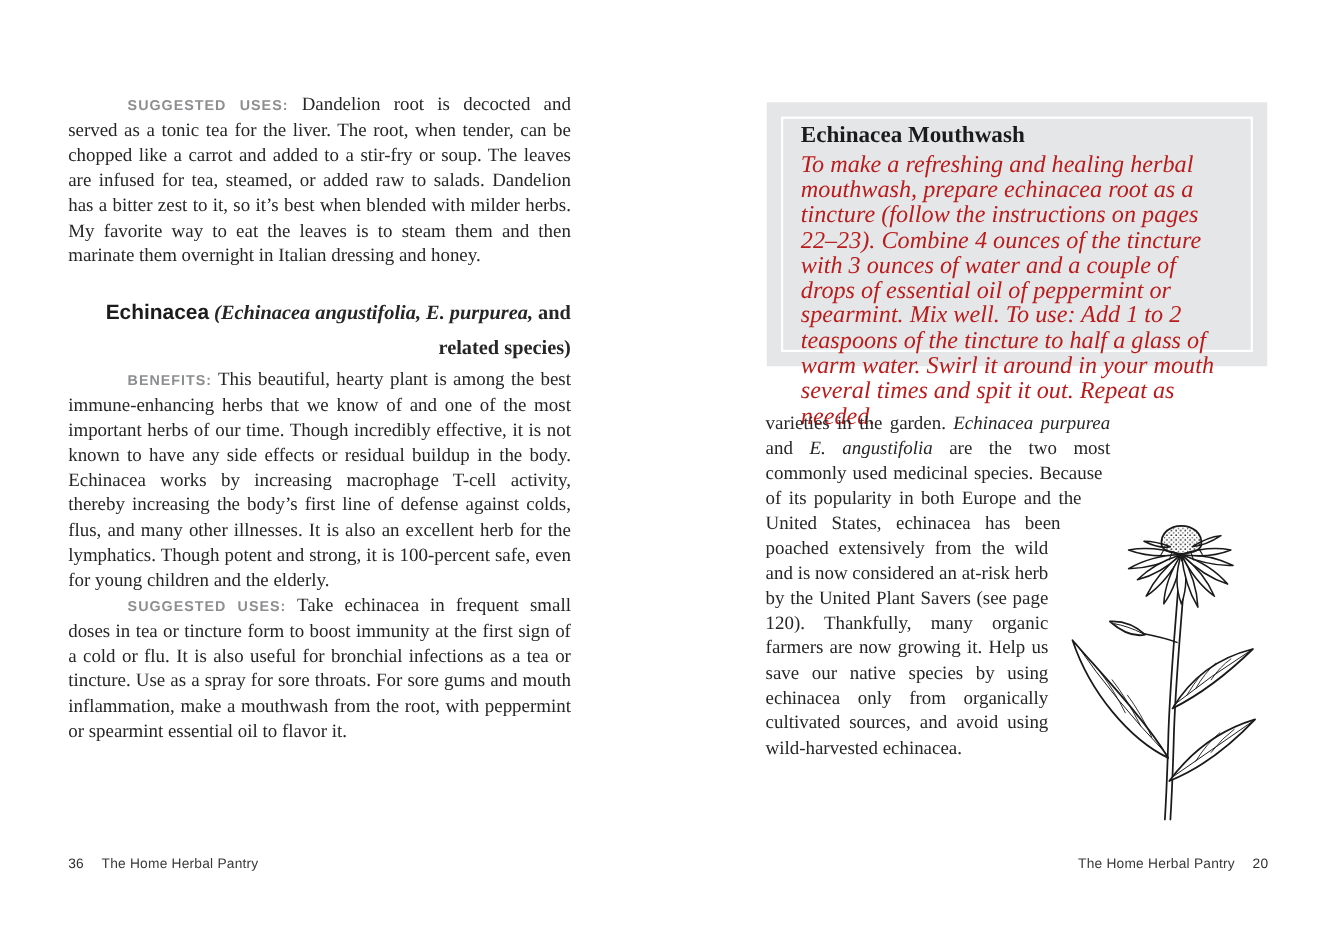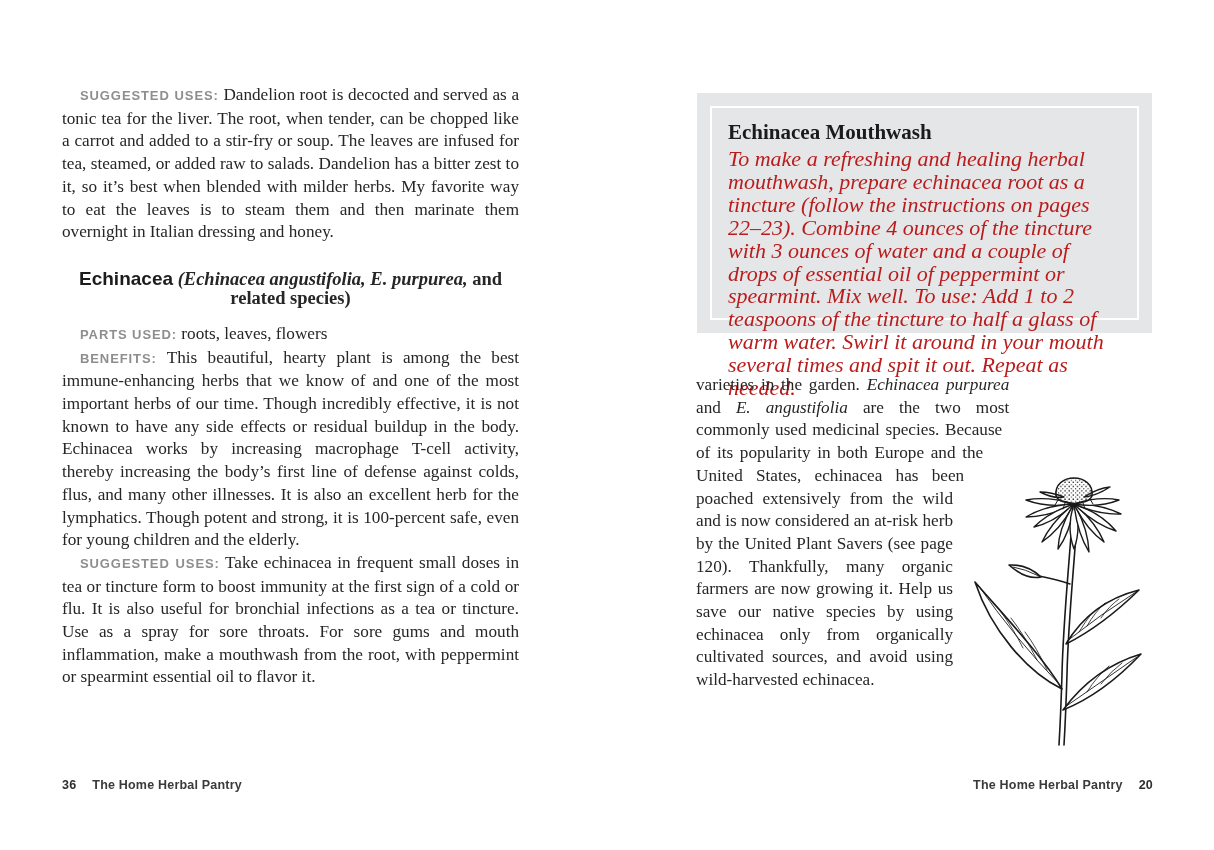--- a/index.html
+++ b/index.html
@@ -29,6 +29,7 @@
     font-size:13px;
     letter-spacing:0.9px;
     color:#8d8e90;
+    margin-left:36px;
   }
   .entry-heading {
     margin-top:25px;

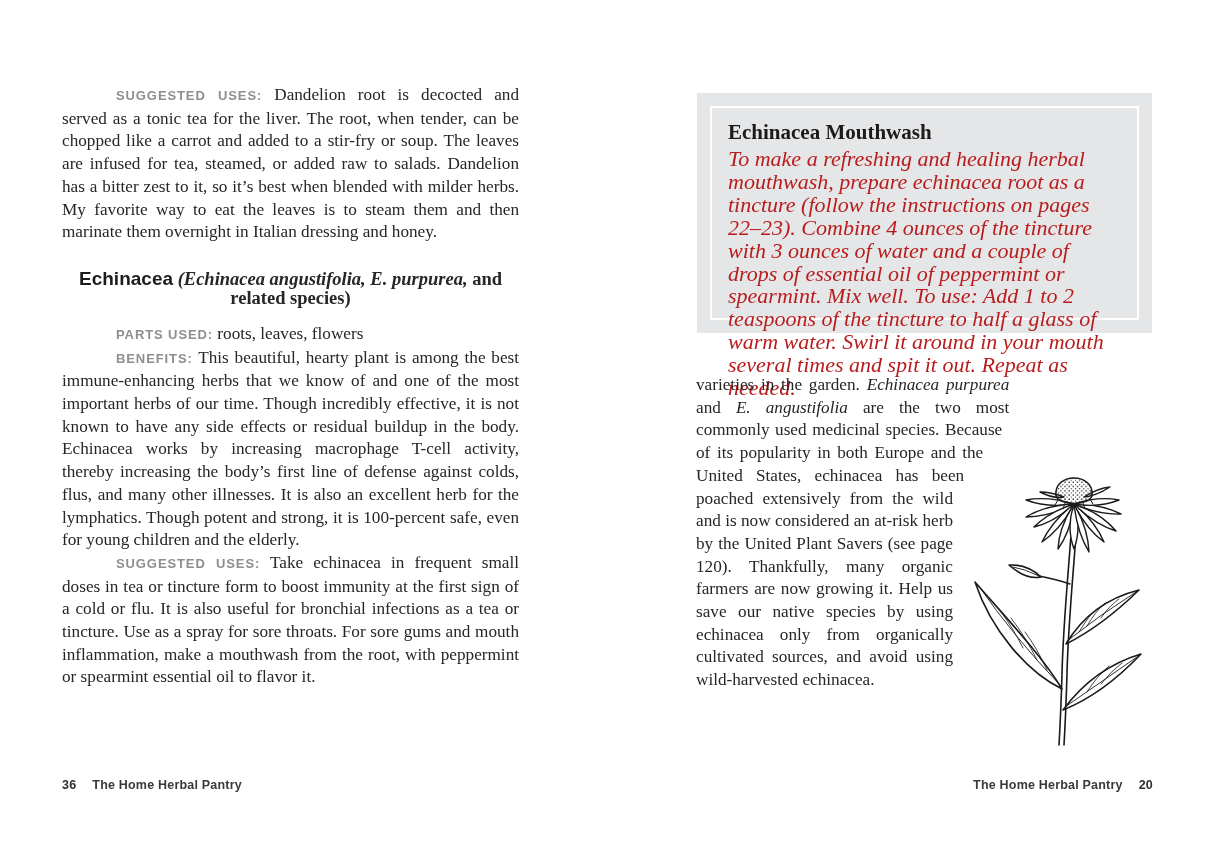--- a/index.html
+++ b/index.html
@@ -76,7 +76,7 @@
   .recipe-inner {
     width:100%; height:100%;
     border:2px solid #ffffff;
-    padding:11px 15px 10px 16px;
+    padding:1px 15px 10px 16px;
   }
   .recipe-title {
     font-family:"Liberation Serif", serif;

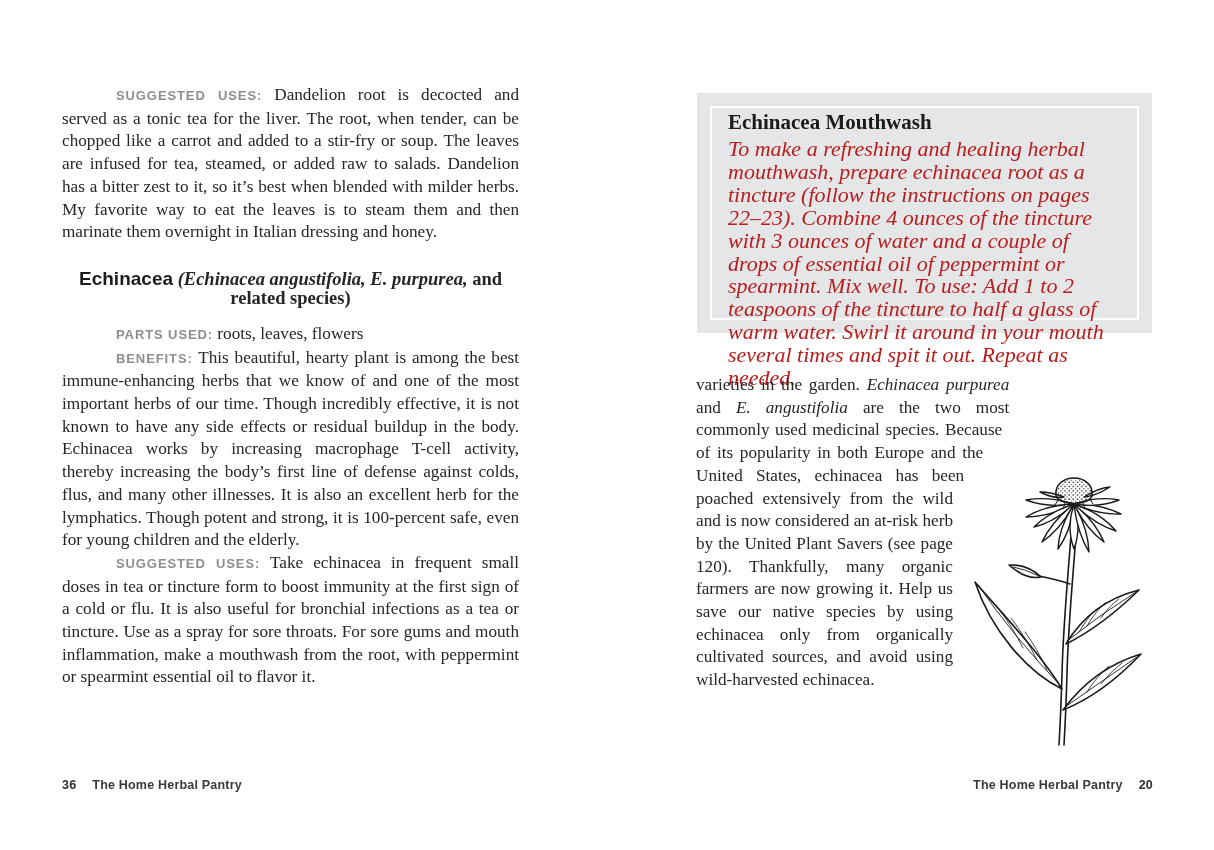--- a/index.html
+++ b/index.html
@@ -33,11 +33,11 @@
   }
   .entry-heading {
     margin-top:25px;
-    margin-bottom:15px;
+    margin-bottom:1px;
     font-size:18.5px;
-    line-height:19px;
-    font-weight:700;
-    text-align:center;
+    line-height:32px;
+    font-weight:700;
+    text-align:right;
   }
   .entry-name {
     font-family:"Liberation Sans", sans-serif;

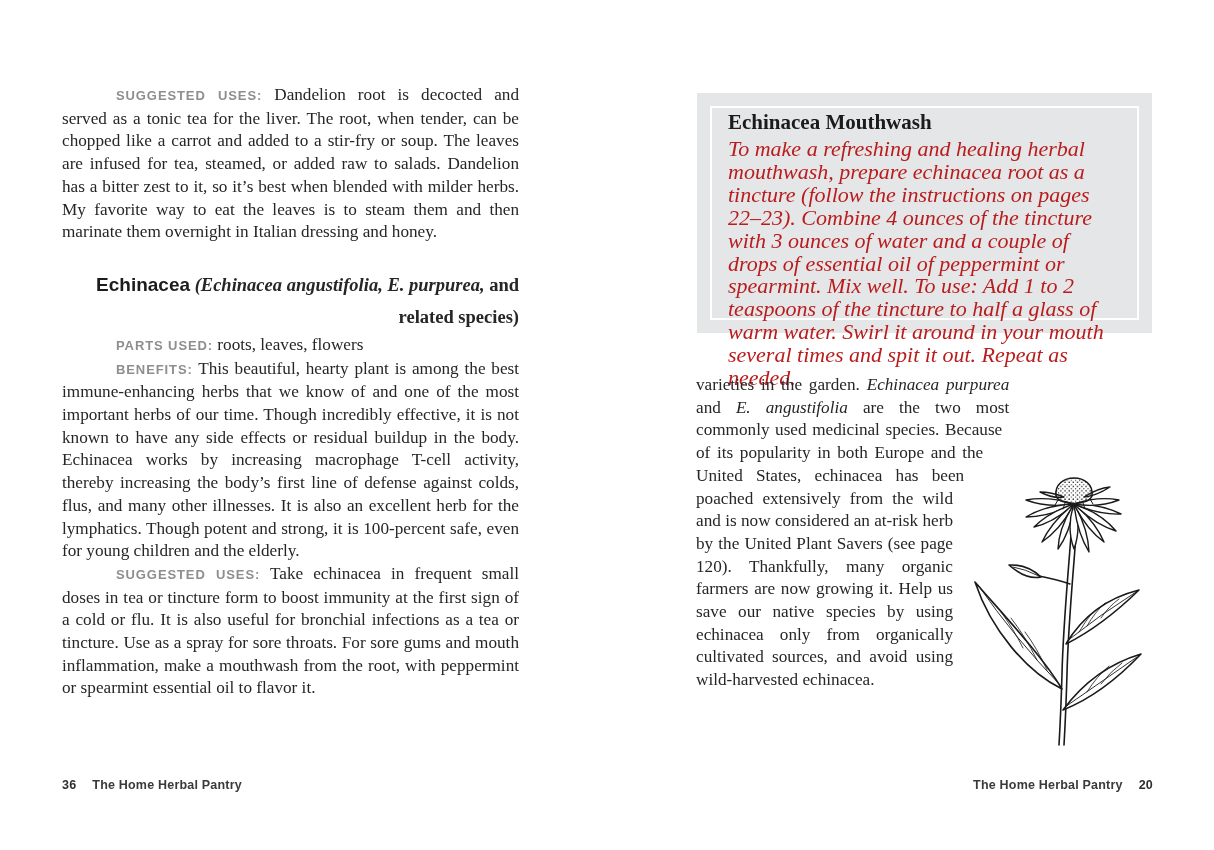--- a/index.html
+++ b/index.html
@@ -118,7 +118,6 @@
 
   <h2 class="entry-heading"><span class="entry-name">Echinacea</span><span class="entry-latin"> (Echinacea angustifolia, E. purpurea,</span><span class="entry-rest"> and related species)</span></h2>
 
-  <p class="body indent"><span class="label">PARTS USED:</span><span>  roots, leaves, flowers</span></p>
 
   <p class="body indent"><span class="label">BENEFITS:</span><span> This beautiful, hearty plant is among the best immune-enhancing herbs that we know of and one of the most important herbs of our time. Though incredibly effective, it is not known to have any side effects or residual buildup in the body. Echinacea works by increasing macrophage T-cell activity, thereby increasing the body’s first line of defense against colds, flus, and many other illnesses. It is also an excellent herb for the lymphatics. Though potent and strong, it is 100-percent safe, even for young children and the elderly.</span></p>
 

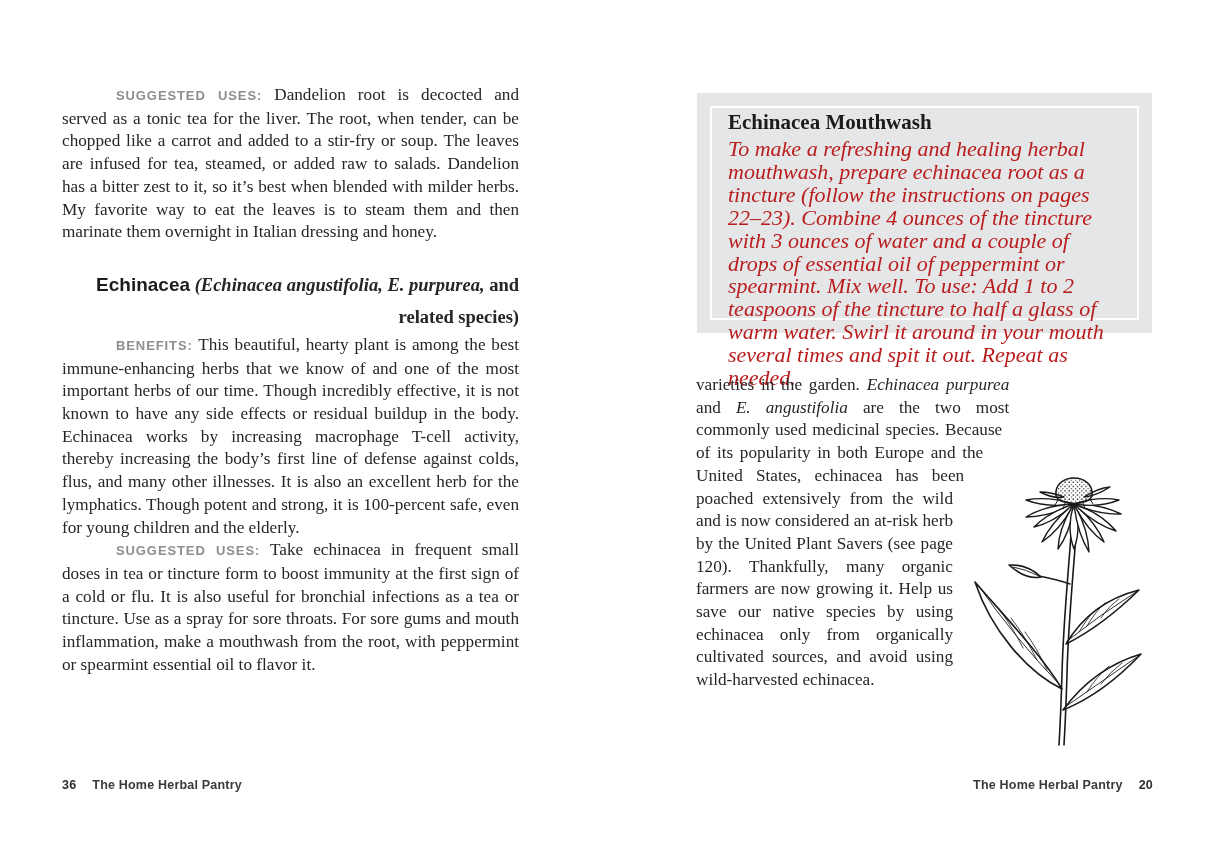--- a/index.html
+++ b/index.html
@@ -53,7 +53,7 @@
     position:absolute;
     top:778px;
     font-family:"Liberation Sans", sans-serif;
-    font-weight:700;
+    font-weight:400;
     font-size:12.5px;
     letter-spacing:0.2px;
     color:#3a3a3a;

